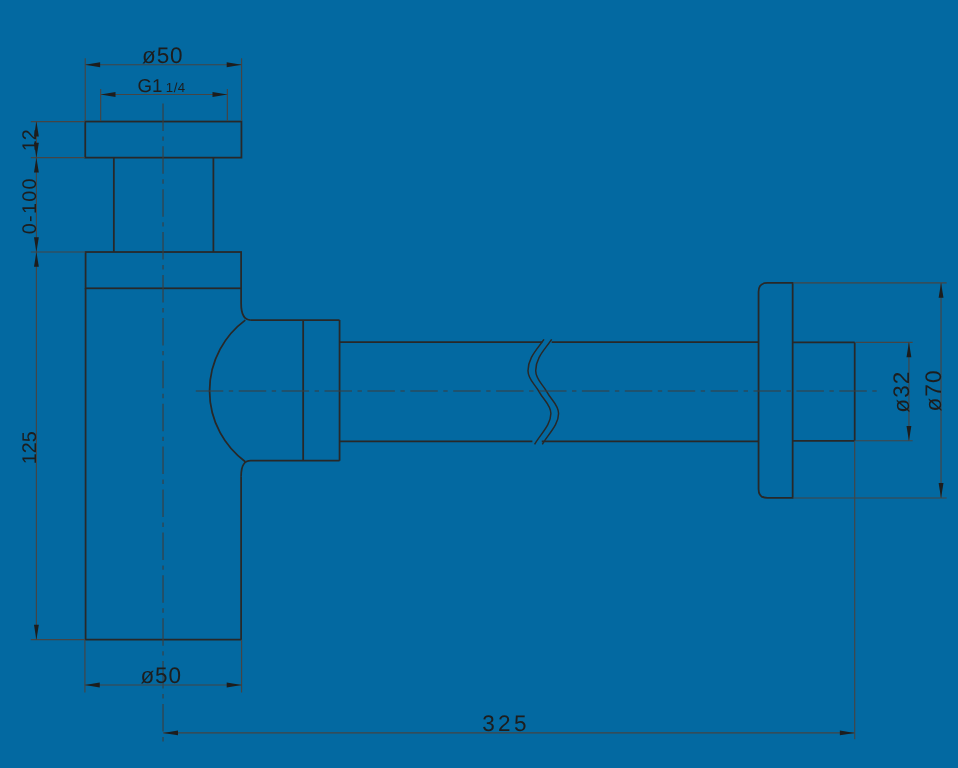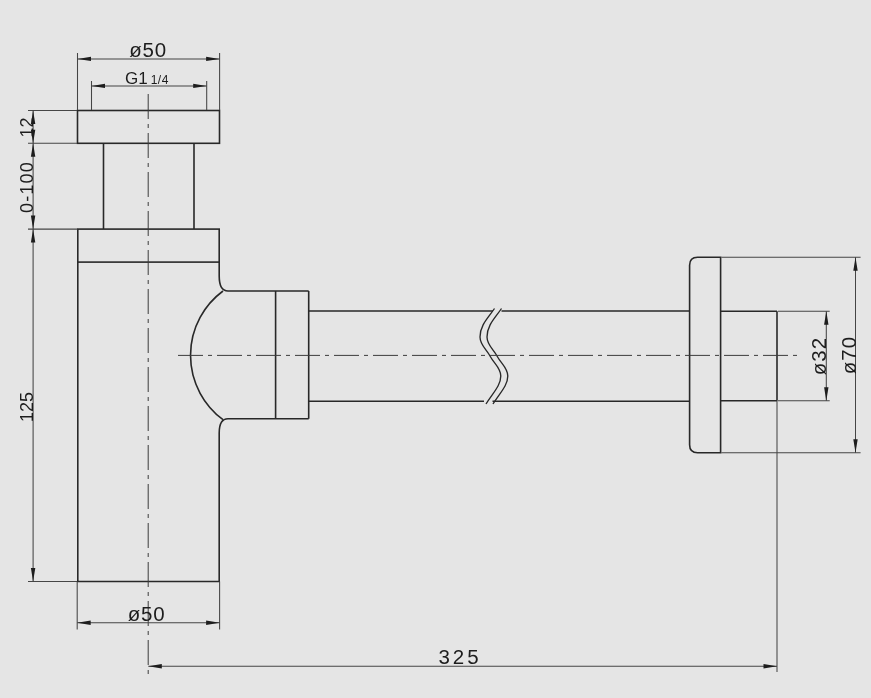--- a/index.html
+++ b/index.html
@@ -3,7 +3,7 @@
 <meta charset="utf-8">
 <style>
   html,body{margin:0;padding:0;background:#ffffff;}
-  .page{width:871px;height:698px;position:relative;background:#e5e5e5;}
+  .page{width:871px;height:698px;position:relative;background:#0369a1;}
   svg{position:absolute;left:0;top:0;}
   text{font-family:"Liberation Sans",sans-serif;fill:#1d1d1d;}
 </style>

